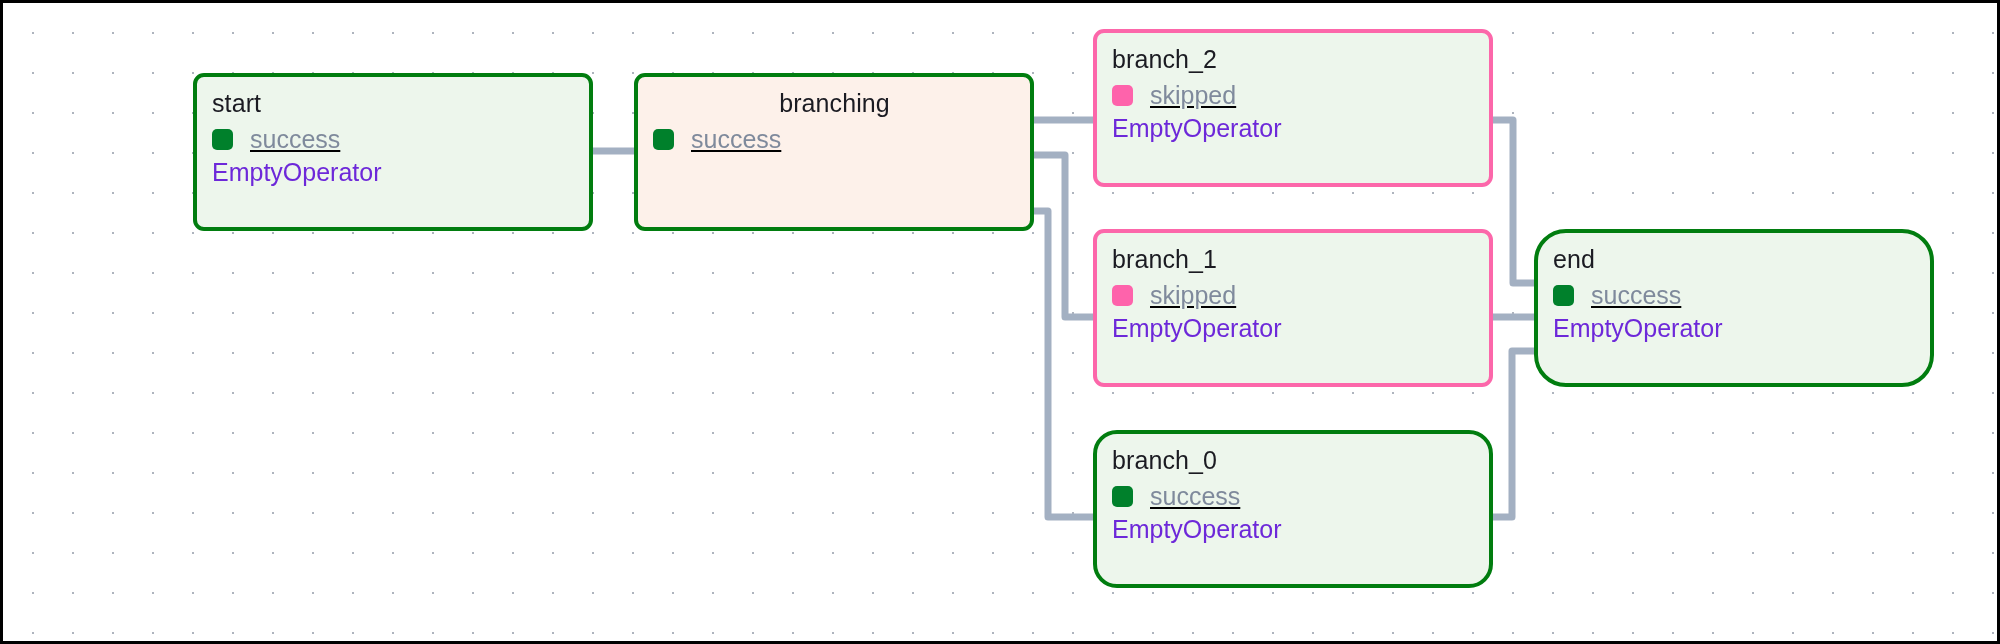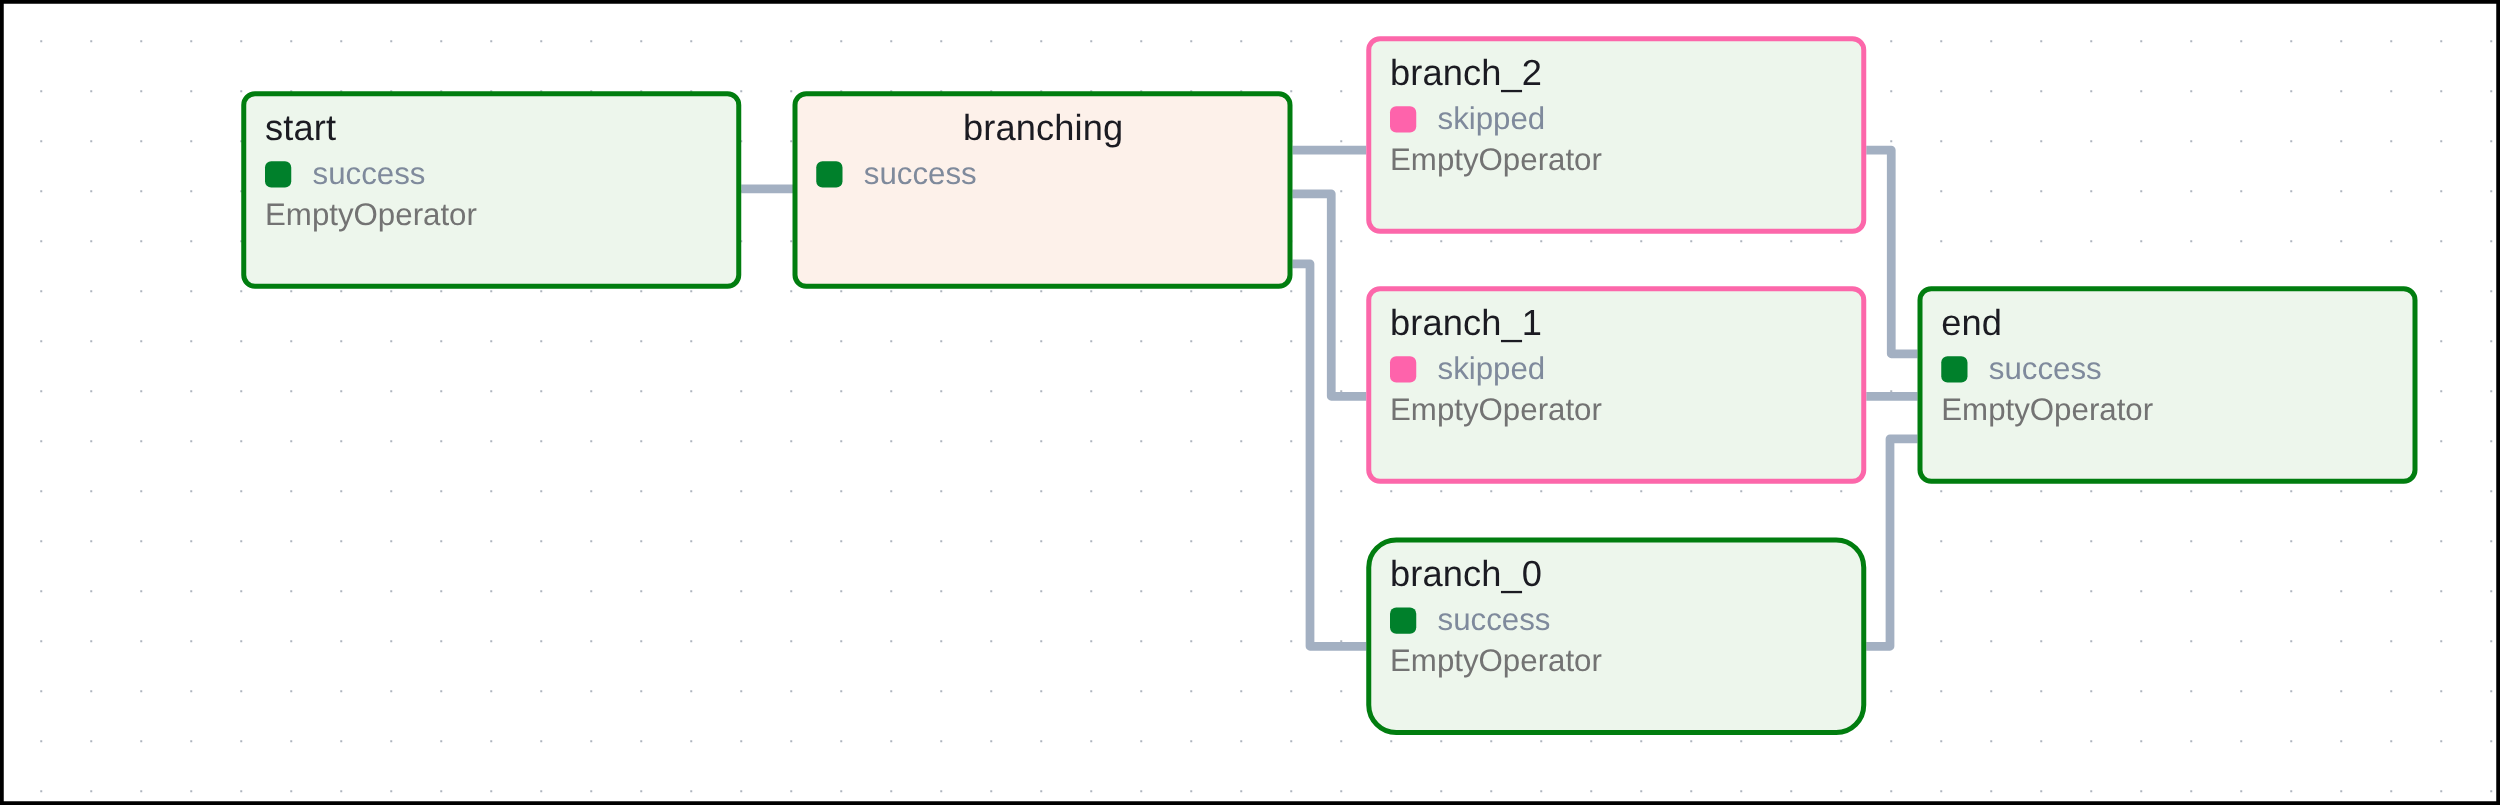--- a/index.html
+++ b/index.html
@@ -38,7 +38,7 @@
     overflow: hidden;
   }
   .node-title {
-    font-size: 29px;
+    font-size: 25px;
     line-height: 31px;
     color: #1b1b22;
     font-weight: 400;

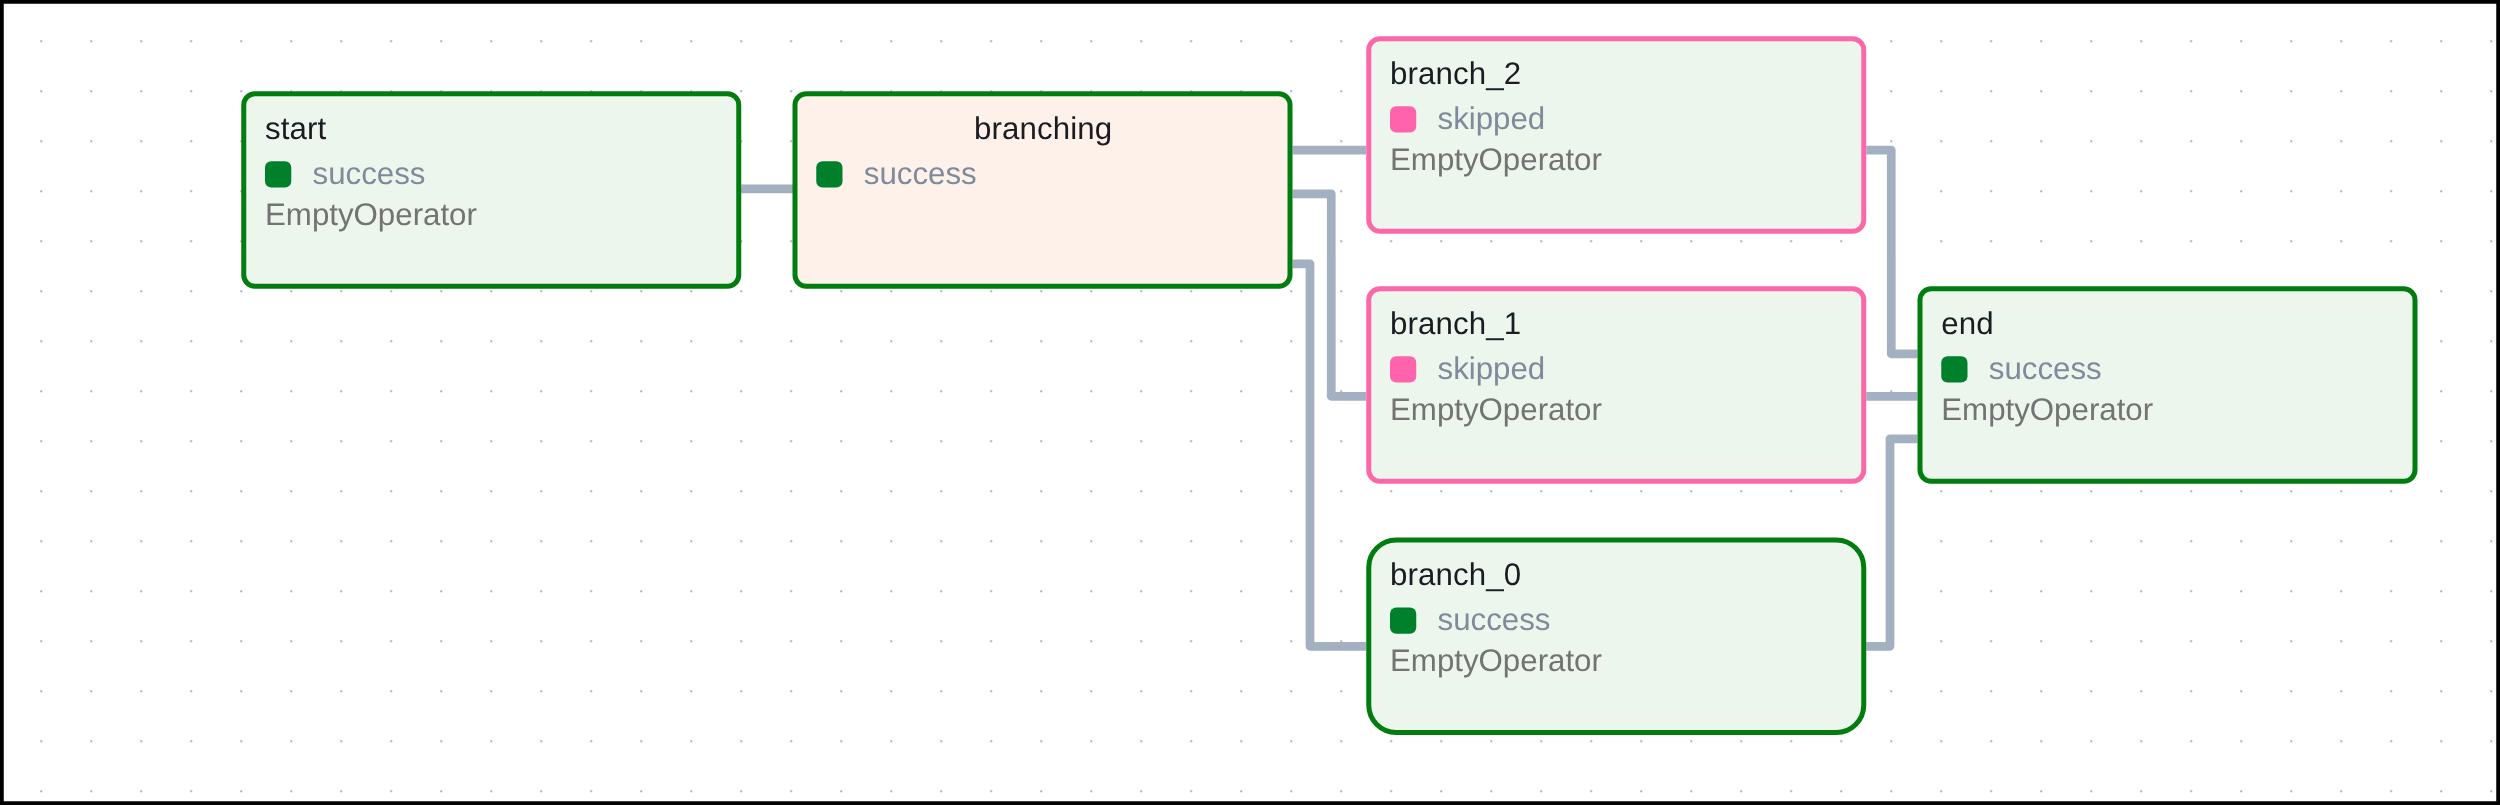--- a/index.html
+++ b/index.html
@@ -50,6 +50,7 @@
     align-items: center;
     margin-top: 5px;
     height: 30px;
+    text-decoration: underline;
   }
   .state-swatch {
     width: 21px;

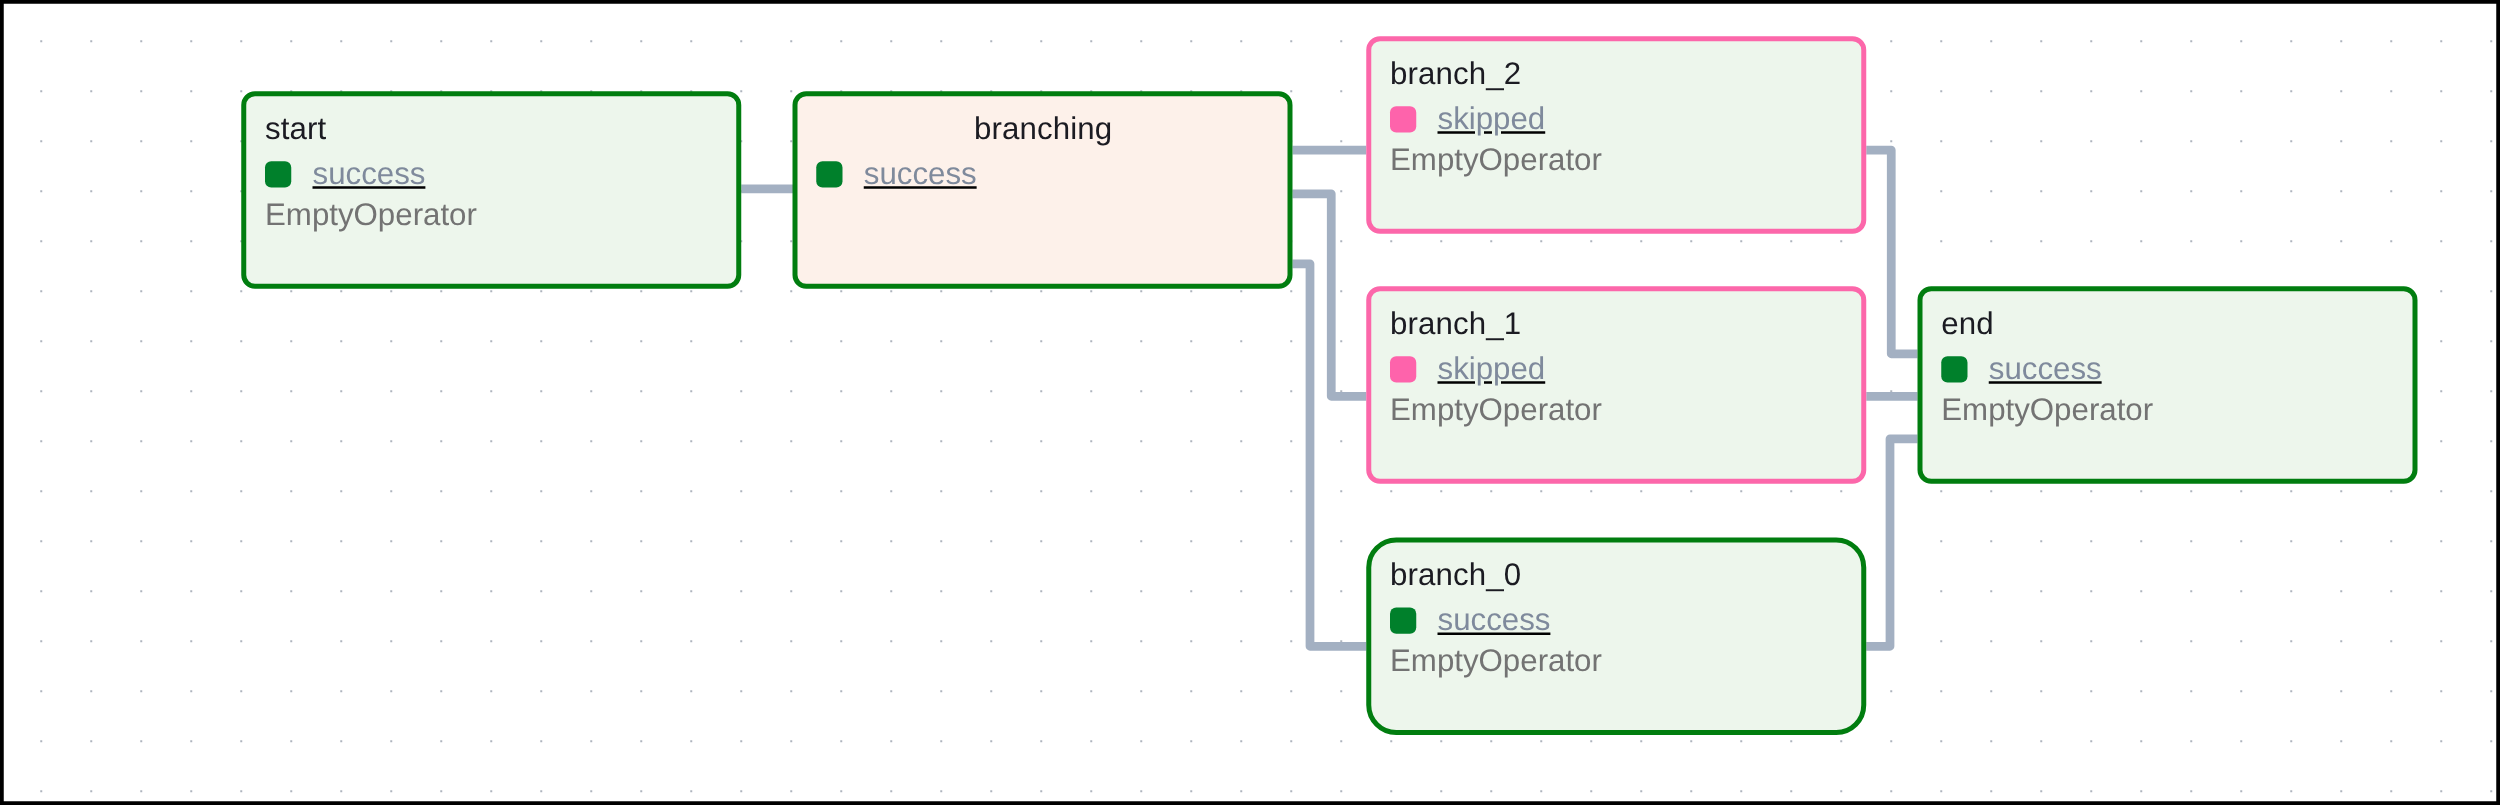--- a/index.html
+++ b/index.html
@@ -68,7 +68,7 @@
   .node-operator {
     font-size: 25px;
     line-height: 33px;
-    color: #737373;
+    color: #6d28d9;
     margin-top: 2px;
     white-space: nowrap;
   }

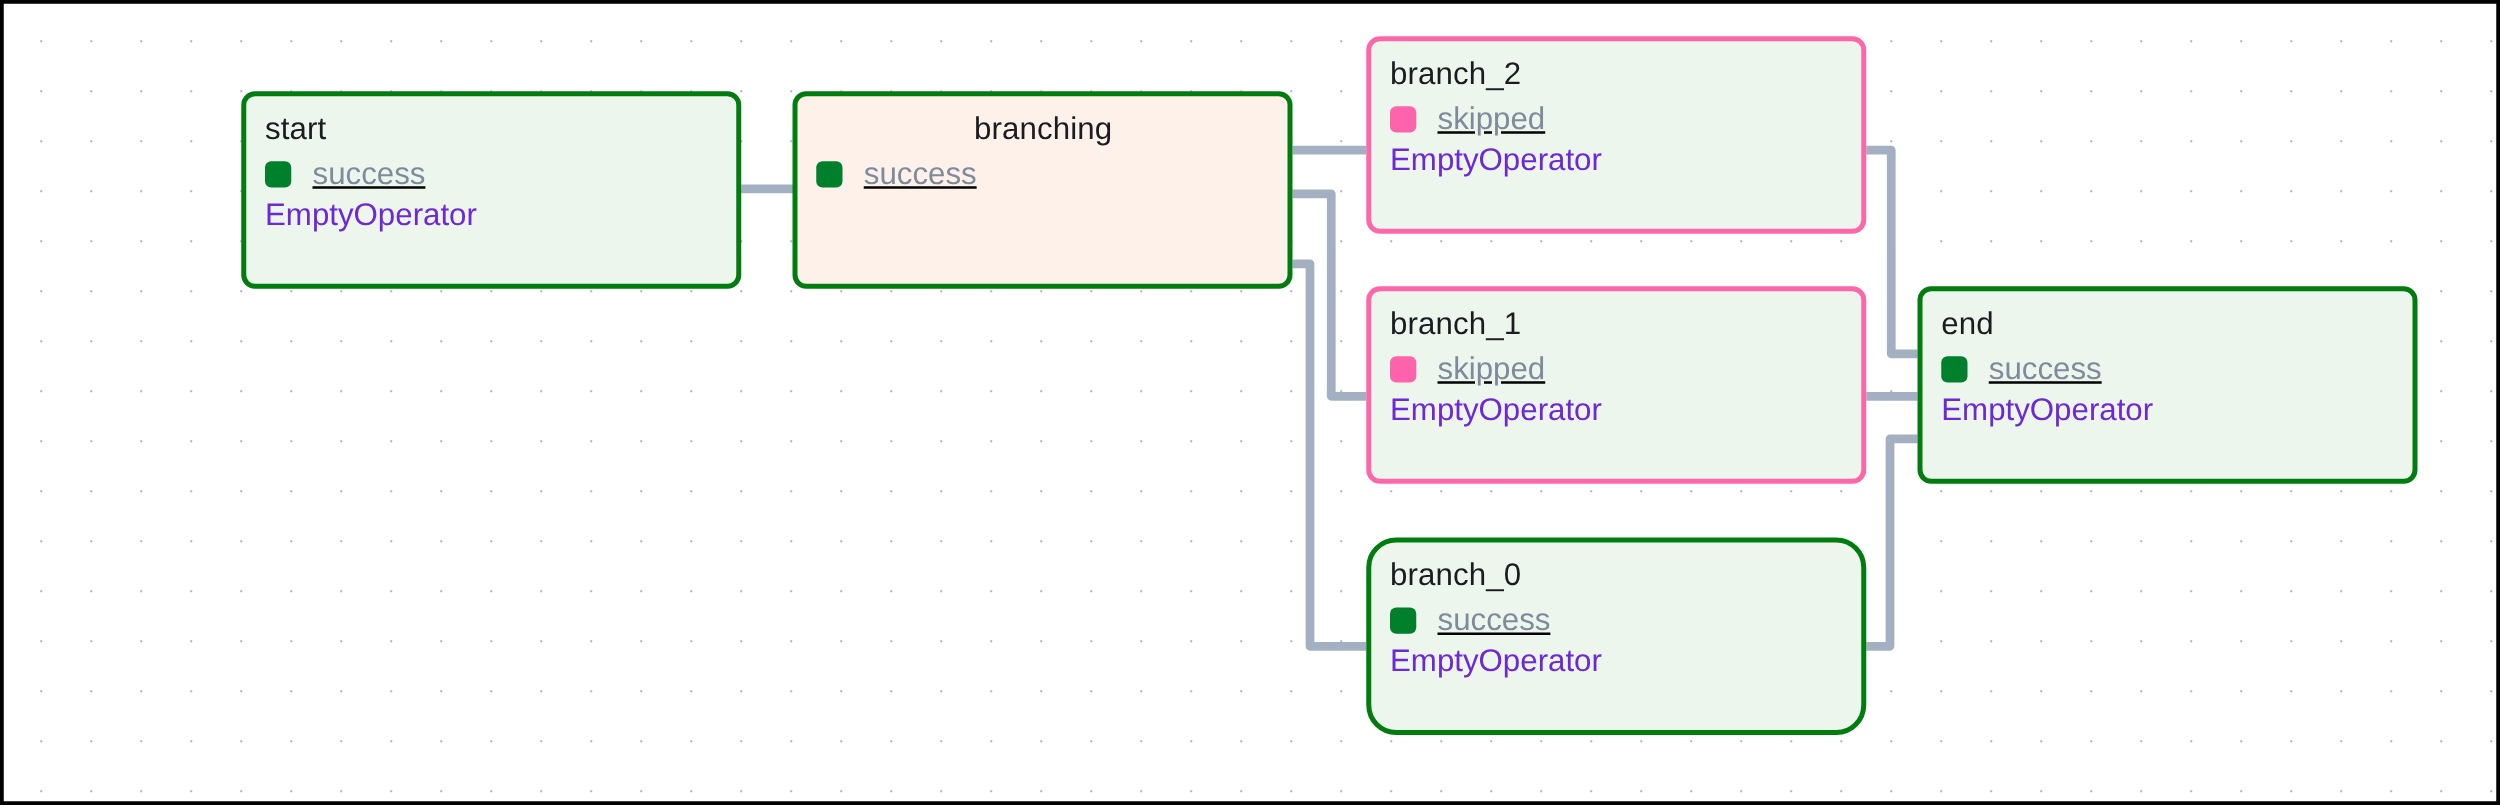--- a/index.html
+++ b/index.html
@@ -128,7 +128,7 @@
         </div>
         <div class="node-operator">EmptyOperator</div>
       </div>
-      <div class="node" style="left: 1531px; top: 226px; width: 400px; height: 158px; border-color: rgb(1, 125, 15); background: rgb(237, 246, 236);">
+      <div class="node" style="left: 1531px; top: 226px; width: 400px; height: 158px; border-color: rgb(1, 125, 15); background: rgb(237, 246, 236); border-radius: 32px;">
         <div class="node-title">end</div>
         <div class="node-state-row">
           <span class="state-swatch" style="background: rgb(0, 128, 43);"></span>

